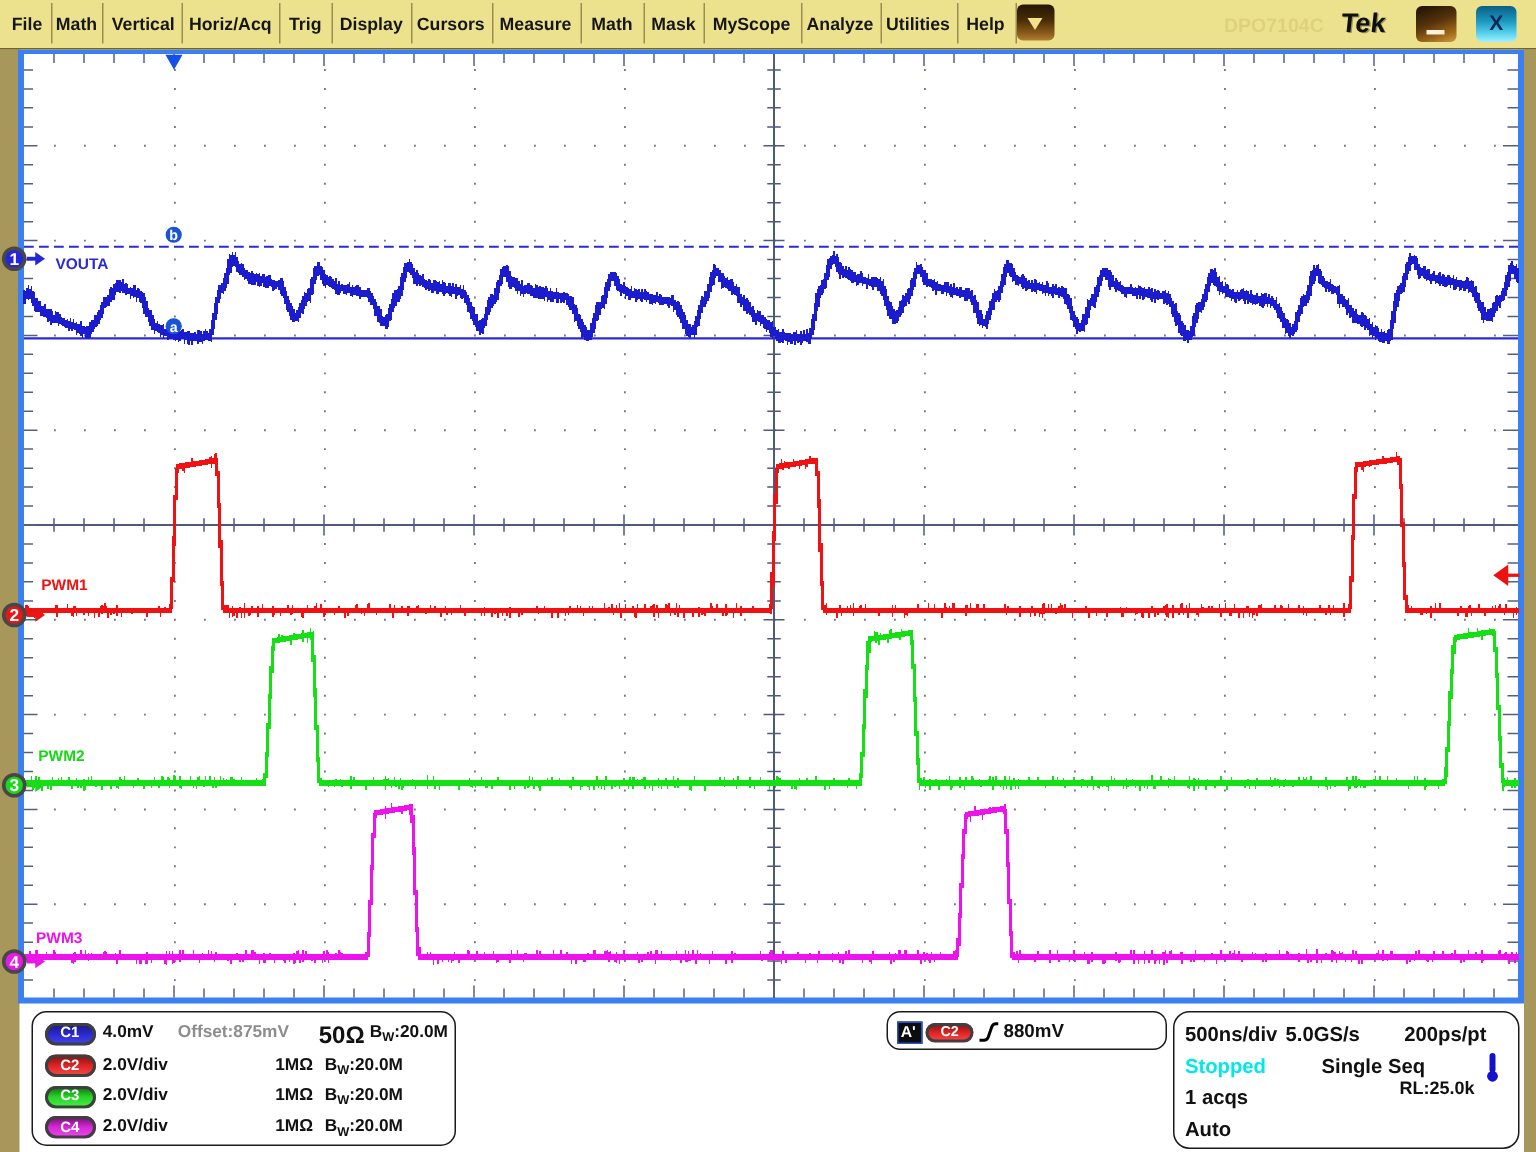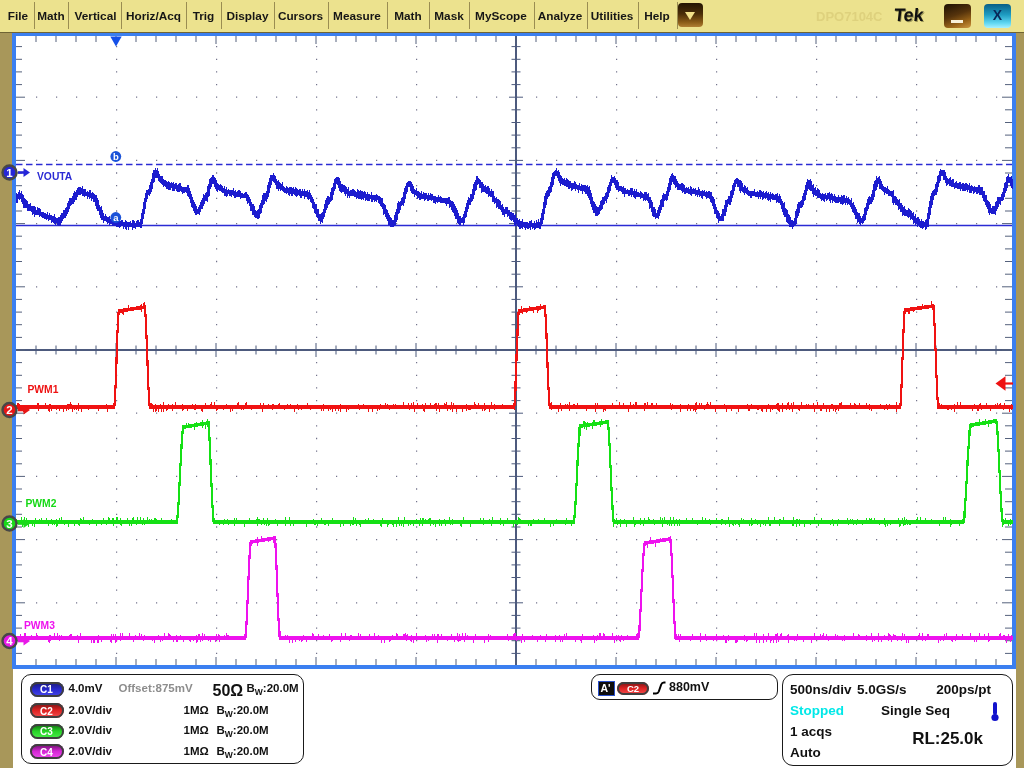--- a/index.html
+++ b/index.html
@@ -159,7 +159,7 @@
     <span class="t" style="left:7px;top:28px;font-size:13.5px;color:#00e8e8">Stopped</span>
     <span class="t" style="left:98px;top:28px;font-size:13.5px">Single Seq</span>
     <span class="t" style="left:7px;top:48.5px;font-size:13.5px">1 acqs</span>
-    <span class="t" style="right:29px;top:54px;font-size:17px">RL:25.0k</span>
+    <span class="t" style="right:29px;top:43px;font-size:12px">RL:25.0k</span>
     <span class="t" style="left:7px;top:70px;font-size:13.5px">Auto</span>
     <svg style="position:absolute;left:206px;top:26px" width="12" height="22" viewBox="0 0 12 22">
         <rect x="4" y="1" width="4" height="13" rx="2" fill="#1212cc"></rect>

